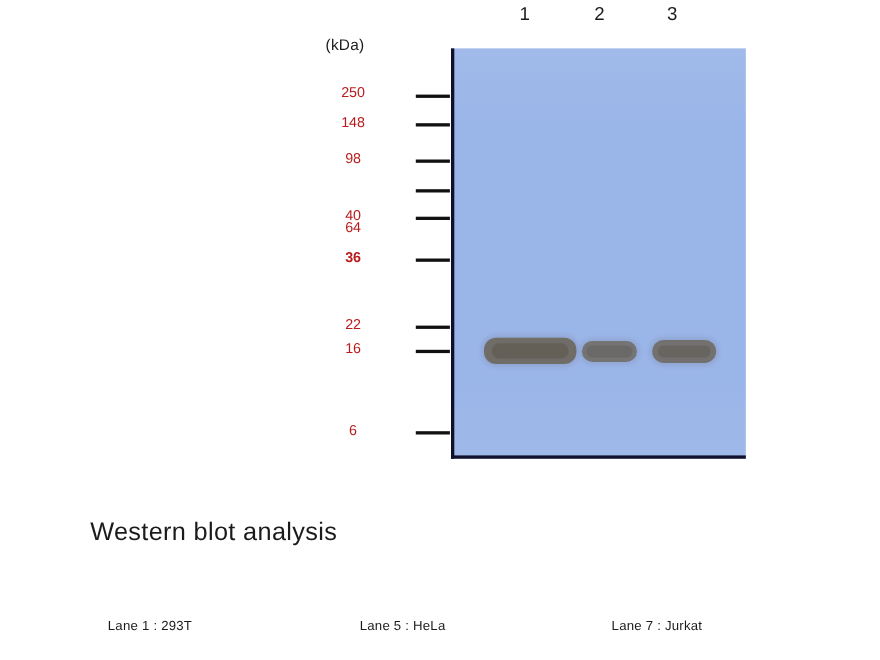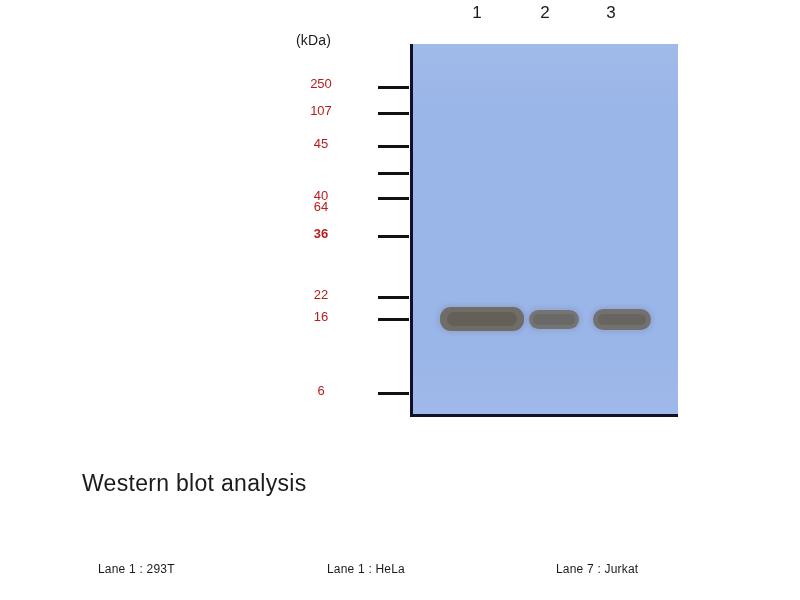--- a/index.html
+++ b/index.html
@@ -139,7 +139,7 @@
   <div id="kda-label">(kDa)</div>
 
   <div class="marker-label" style="top:77px;">250</div>
-  <div class="marker-label" style="top:104px;">107</div>
+  <div class="marker-label" style="top:104px;">148</div>
   <div class="marker-label" style="top:137px;">45</div>
   <div class="marker-label" style="top:164px;margin-top:36px;">64</div>
   <div class="marker-label" style="top:189px;">40</div>

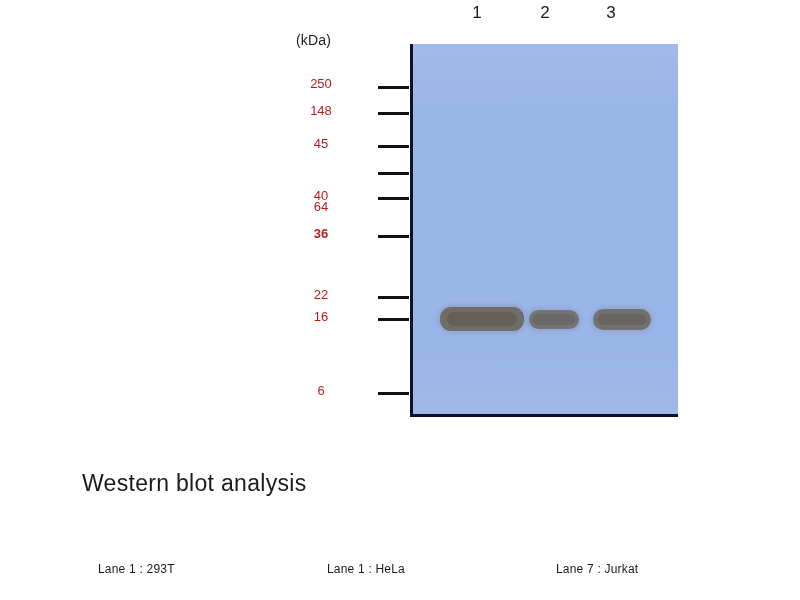--- a/index.html
+++ b/index.html
@@ -140,7 +140,7 @@
 
   <div class="marker-label" style="top:77px;">250</div>
   <div class="marker-label" style="top:104px;">148</div>
-  <div class="marker-label" style="top:137px;">45</div>
+  <div class="marker-label" style="top:137px;">98</div>
   <div class="marker-label" style="top:164px;margin-top:36px;">64</div>
   <div class="marker-label" style="top:189px;">40</div>
   <div class="marker-label" style="top:227px;font-weight:bold;">36</div>

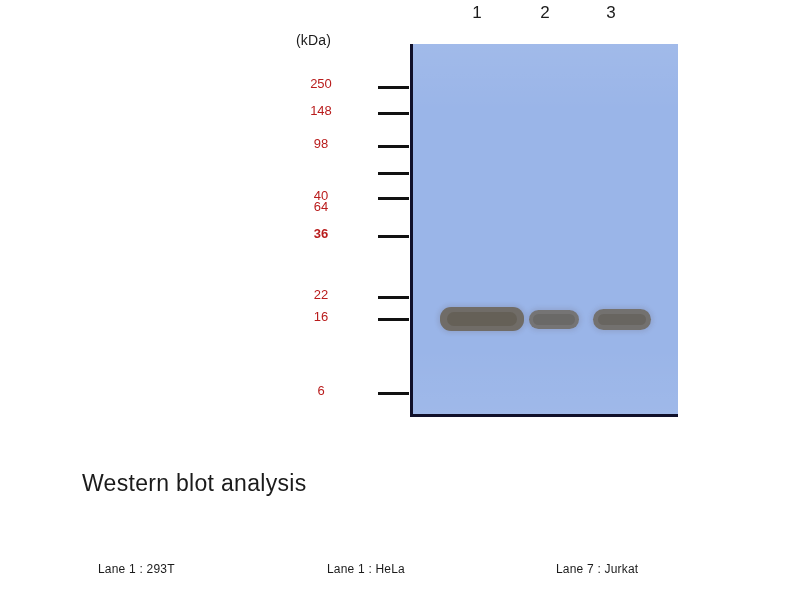--- a/index.html
+++ b/index.html
@@ -168,7 +168,7 @@
   <div id="wb-caption">Western blot analysis</div>
 
   <div class="lane-legend" style="left:98px;">Lane 1 : 293T</div>
-  <div class="lane-legend" style="left:327px;">Lane 1 : HeLa</div>
+  <div class="lane-legend" style="left:327px;">Lane 5 : HeLa</div>
   <div class="lane-legend" style="left:556px;">Lane 7 : Jurkat</div>
 
 </div>

